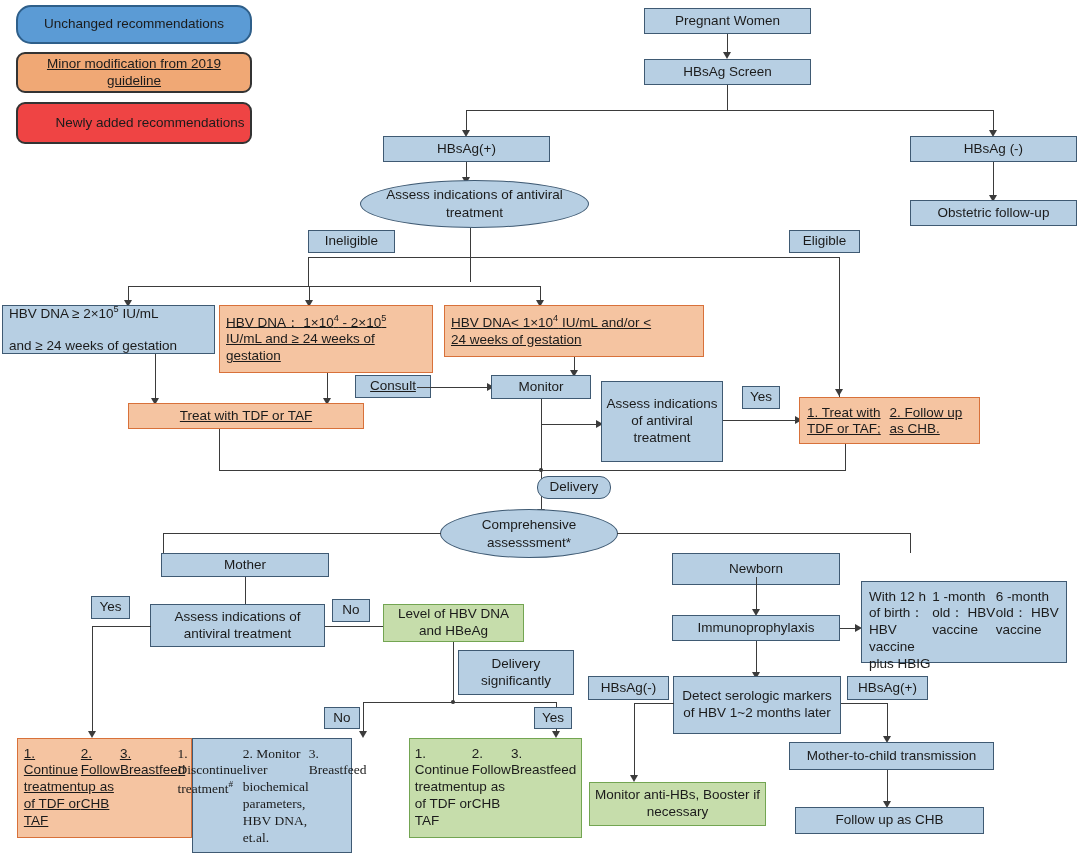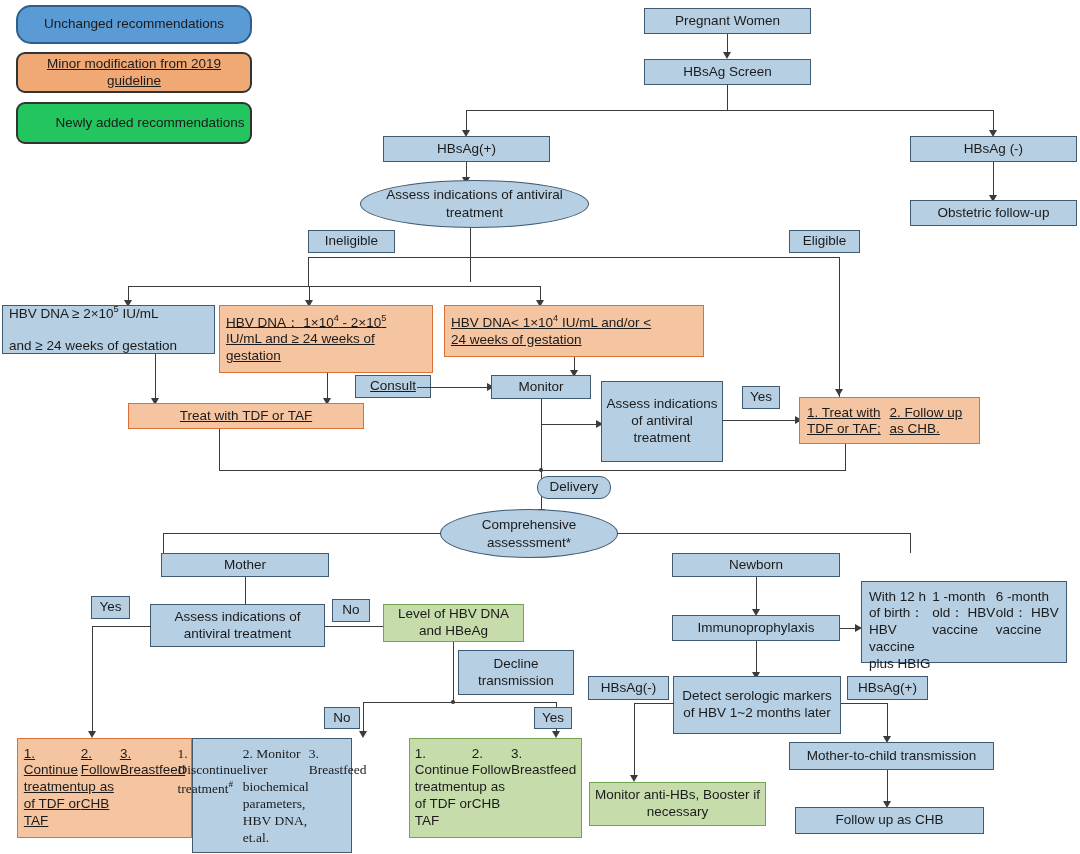--- a/index.html
+++ b/index.html
@@ -14,7 +14,7 @@
   .legend{border-radius:9px;border-width:2px;font-size:13.5px;}
   .legend.blue{background:#5b9bd5;border-color:#2e5f8a;}
   .legend.orange{background:#f0a875;border-color:#333;}
-  .legend.green{background:#22c55e;border-color:#333;padding-left:36px;}
+  .legend.green{background:#ef4444;border-color:#333;padding-left:36px;}
   .left{justify-content:flex-start;text-align:left;padding-left:6px;}
   .listbox{flex-direction:row;align-items:flex-start;text-align:left;padding:5px 7px;}
   .listbox .li{display:block;width:100%;margin:1.5px 0;}

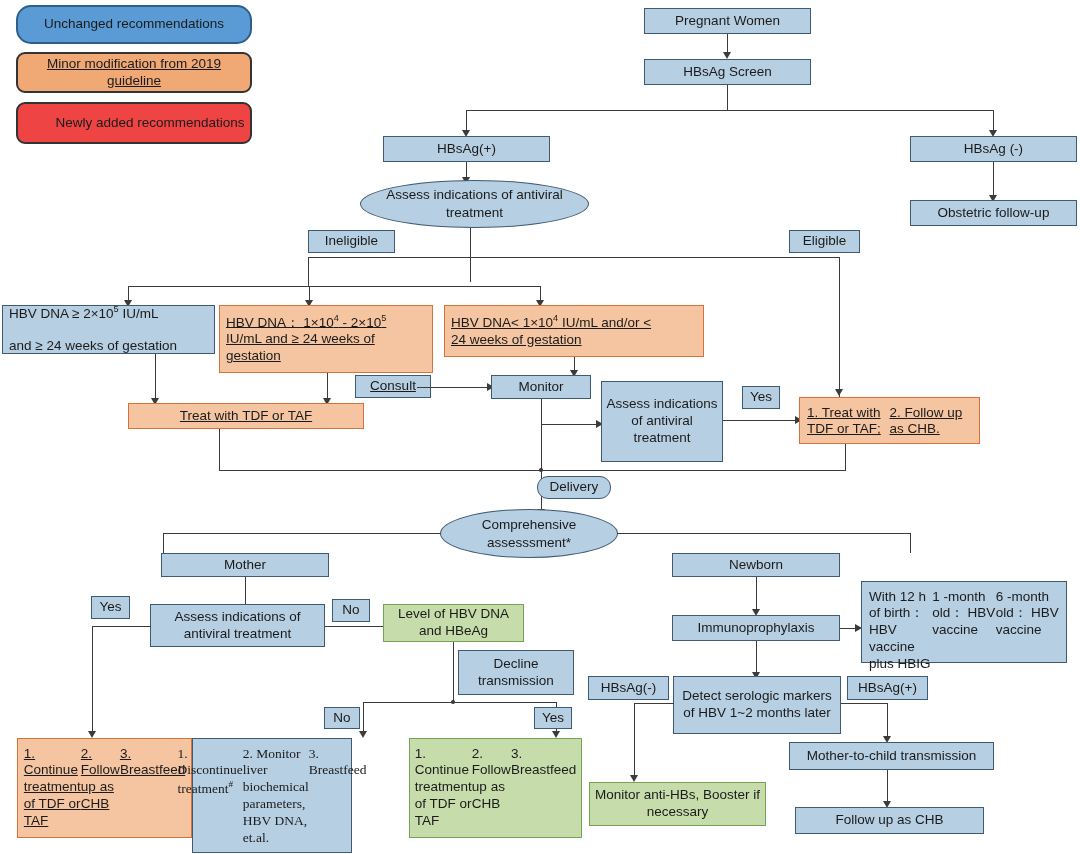--- a/index.html
+++ b/index.html
@@ -184,7 +184,7 @@
   <div class="node blue" style="left:161px;top:553px;width:168px;height:24px;">
     <span>Mother</span>
   </div>
-  <div class="node blue" style="left:672px;top:553px;width:168px;height:24px;">
+  <div class="node blue" style="left:672px;top:553px;width:168px;height:32px;">
     <span>Newborn</span>
   </div>
 

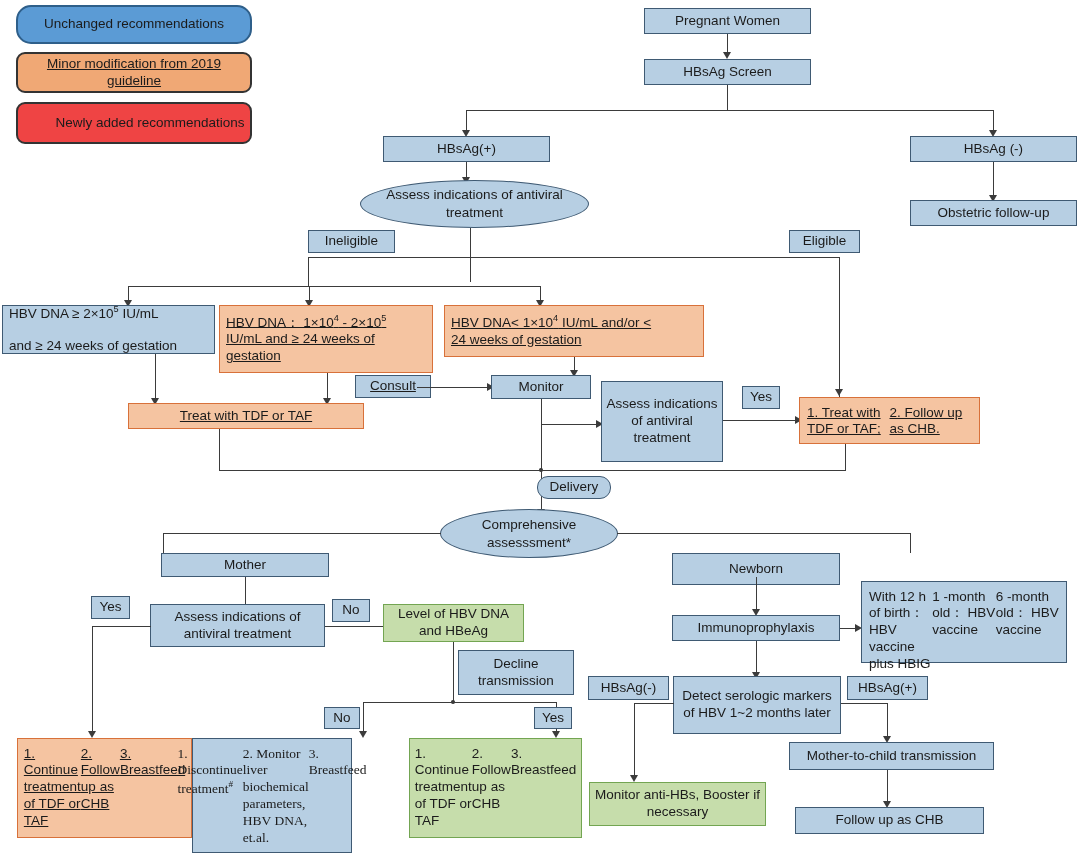--- a/index.html
+++ b/index.html
@@ -214,7 +214,7 @@
   <div class="dot" style="left:451px;top:700px;"></div>
 
   <div class="node blue" style="left:458px;top:650px;width:116px;height:45px;">
-    <span>Decline transmission</span>
+    <span>Delivery significantly</span>
   </div>
 
   <div class="ln h" style="left:363px;top:702px;width:194px;"></div>

